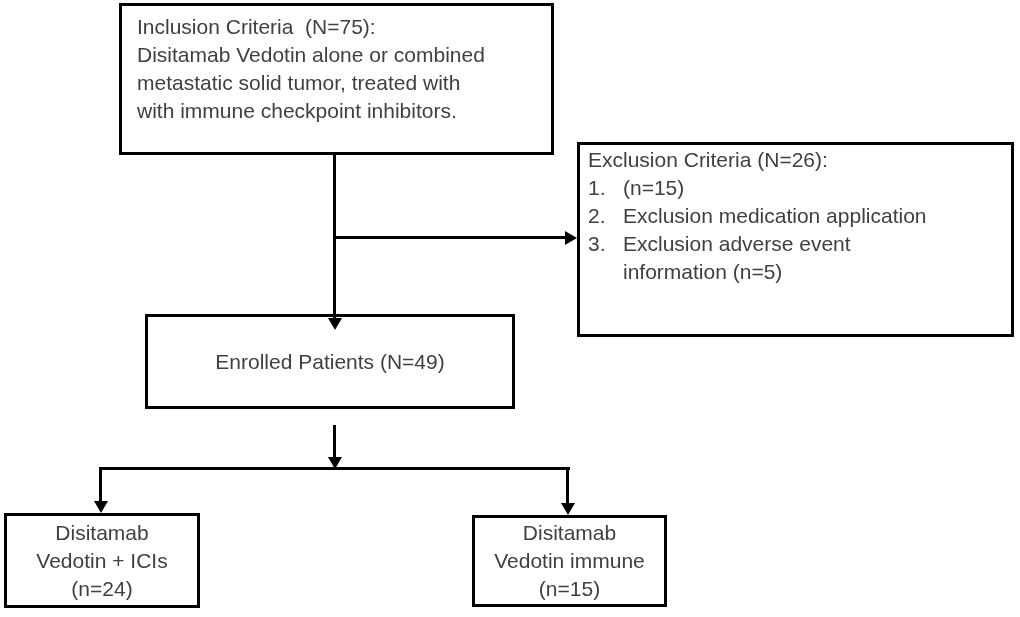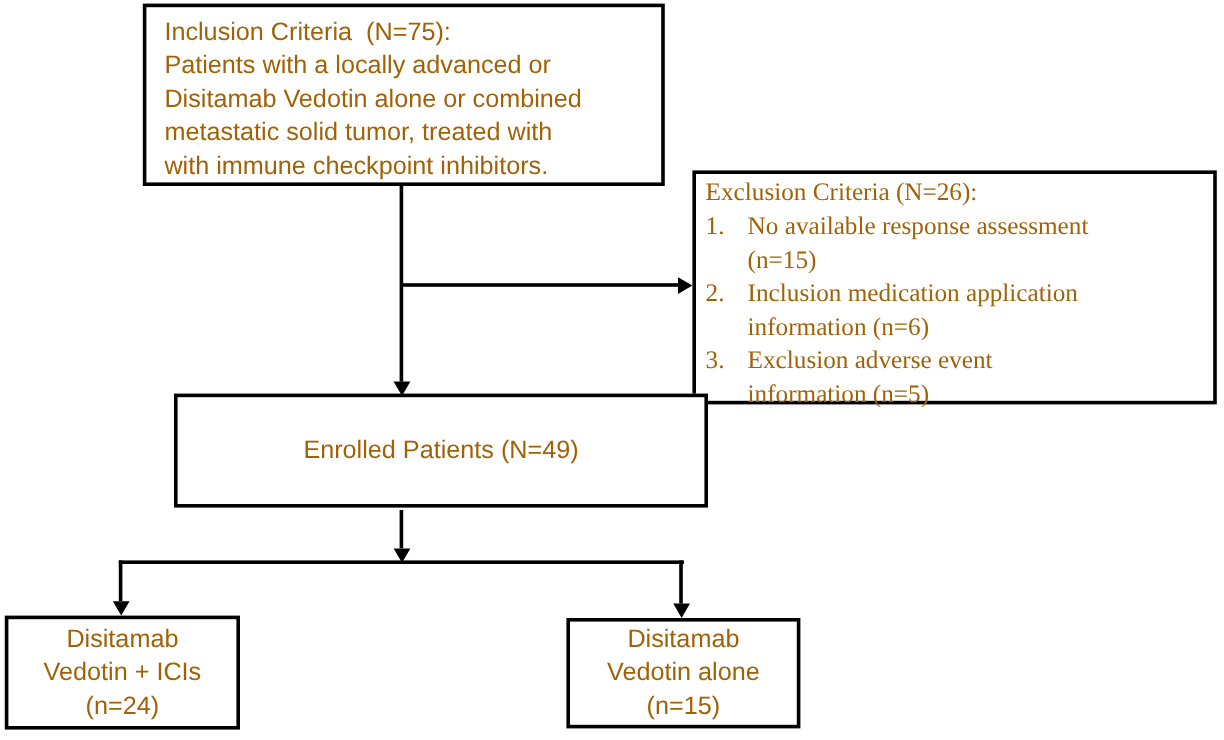--- a/index.html
+++ b/index.html
@@ -13,7 +13,7 @@
     height: 617px;
     background: #ffffff;
     font-family: "Liberation Sans", "DejaVu Sans", sans-serif;
-    color: #a16207;
+    color: #404040;
     overflow: hidden;
   }
   .fbox {

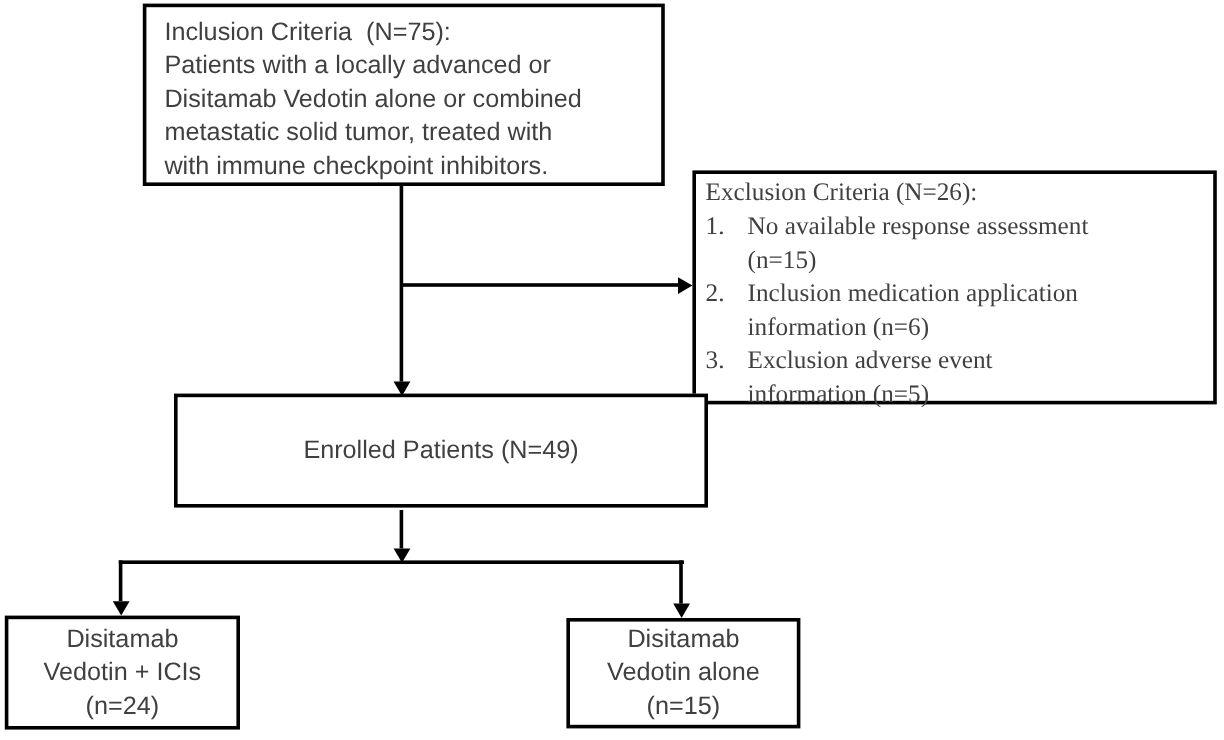--- a/index.html
+++ b/index.html
@@ -78,7 +78,6 @@
 
   <div class="fbox" id="box-inclusion">
     <div class="box-line">Inclusion Criteria  (N=75):</div>
-    <div class="box-line">Patients with a locally advanced or</div>
     <div class="box-line">Disitamab Vedotin alone or combined</div>
     <div class="box-line">metastatic solid tumor, treated with</div>
     <div class="box-line">with immune checkpoint inhibitors.</div>

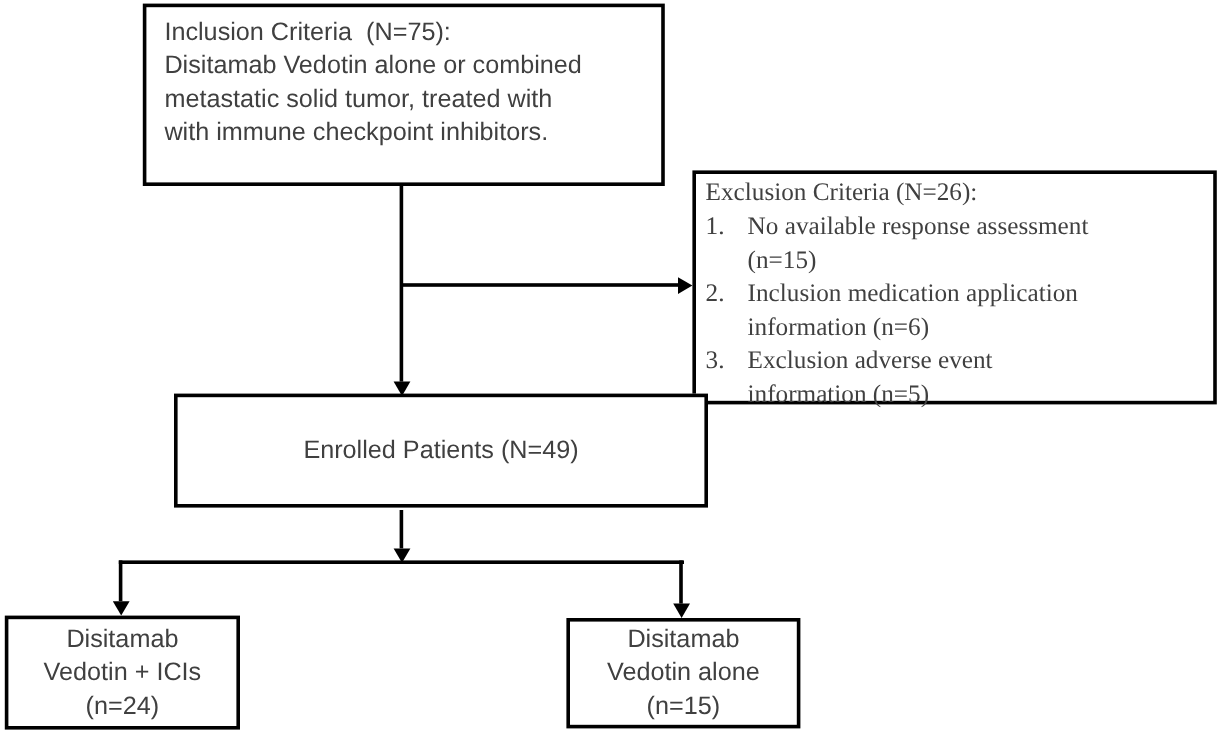--- a/index.html
+++ b/index.html
@@ -35,7 +35,6 @@
     left: 577px; top: 142px; width: 437px; height: 195px;
     padding: 1px 2px 0 8px;
     text-align: left;
-    font-family: Liberation Serif, serif;
   }
   .excl-item { display: flex; }
   .excl-num { flex: 0 0 35px; }

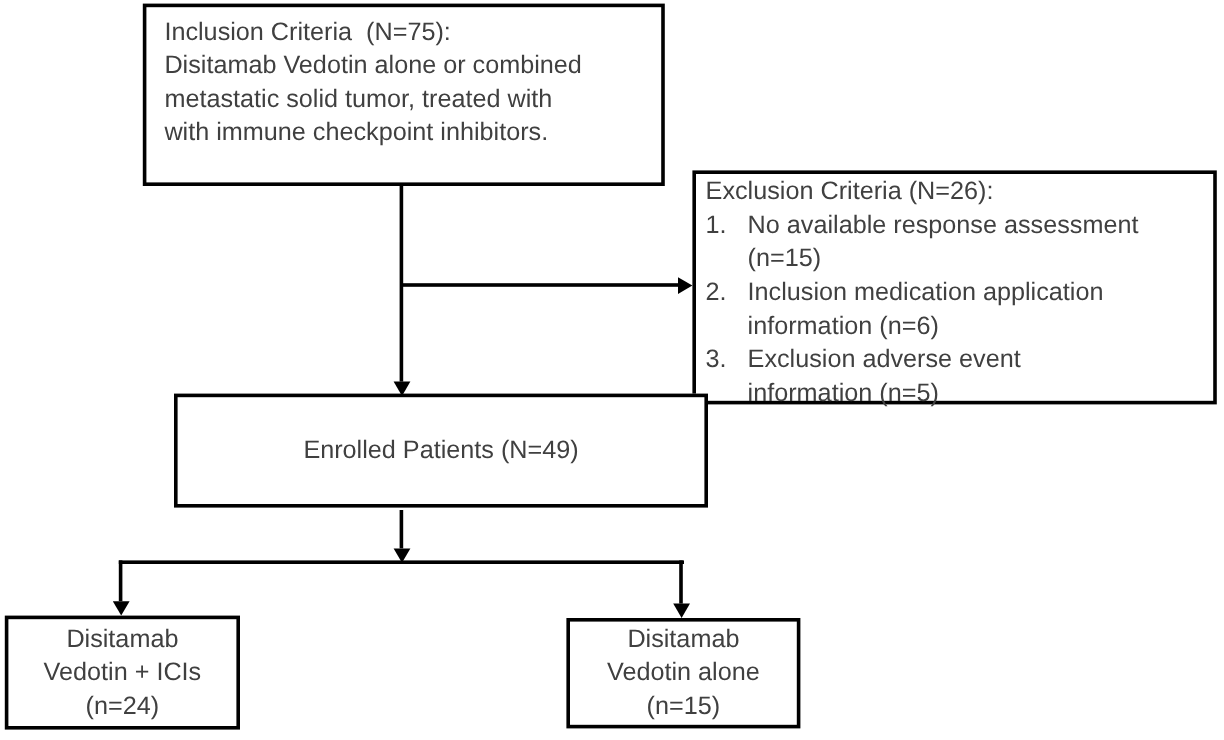--- a/index.html
+++ b/index.html
@@ -87,7 +87,6 @@
     <div class="excl-item">
       <div class="excl-num box-line">1.</div>
       <div class="excl-body">
-        <div class="box-line">No available response assessment</div>
         <div class="box-line">(n=15)</div>
       </div>
     </div>

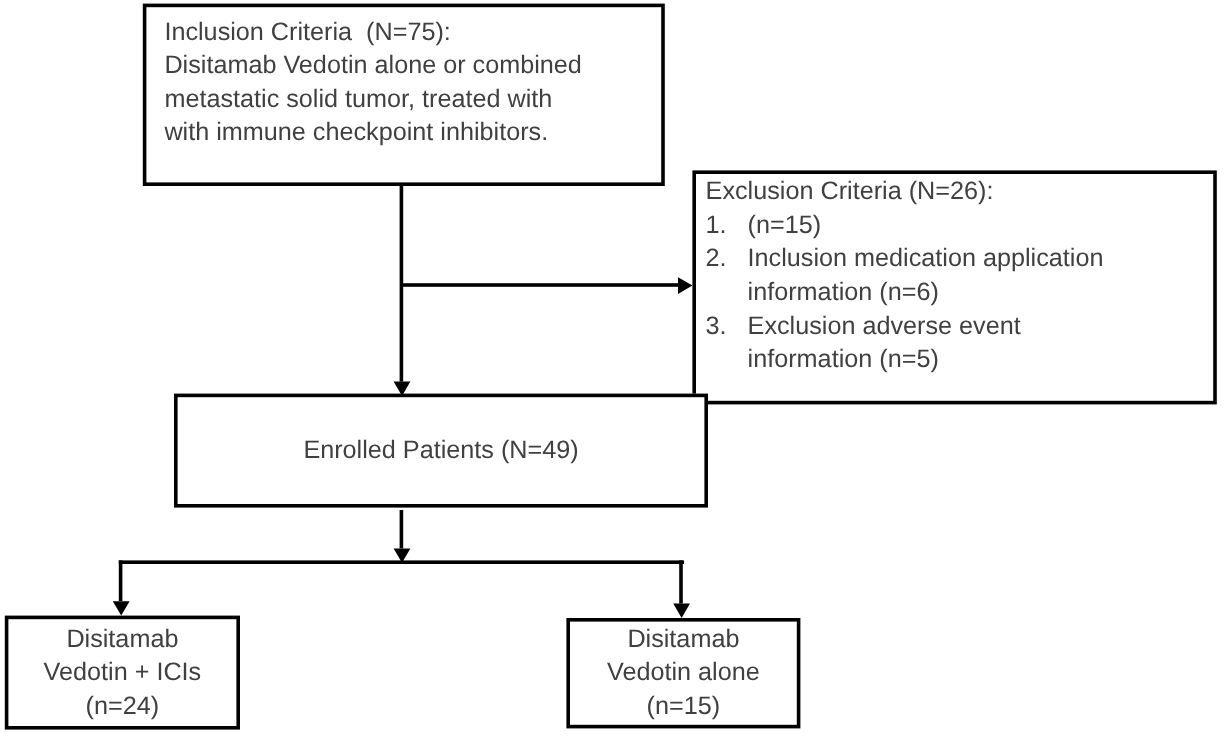--- a/index.html
+++ b/index.html
@@ -93,7 +93,7 @@
     <div class="excl-item">
       <div class="excl-num box-line">2.</div>
       <div class="excl-body">
-        <div class="box-line">Inclusion medication application</div>
+        <div class="box-line">Exclusion medication application</div>
         <div class="box-line">information (n=6)</div>
       </div>
     </div>

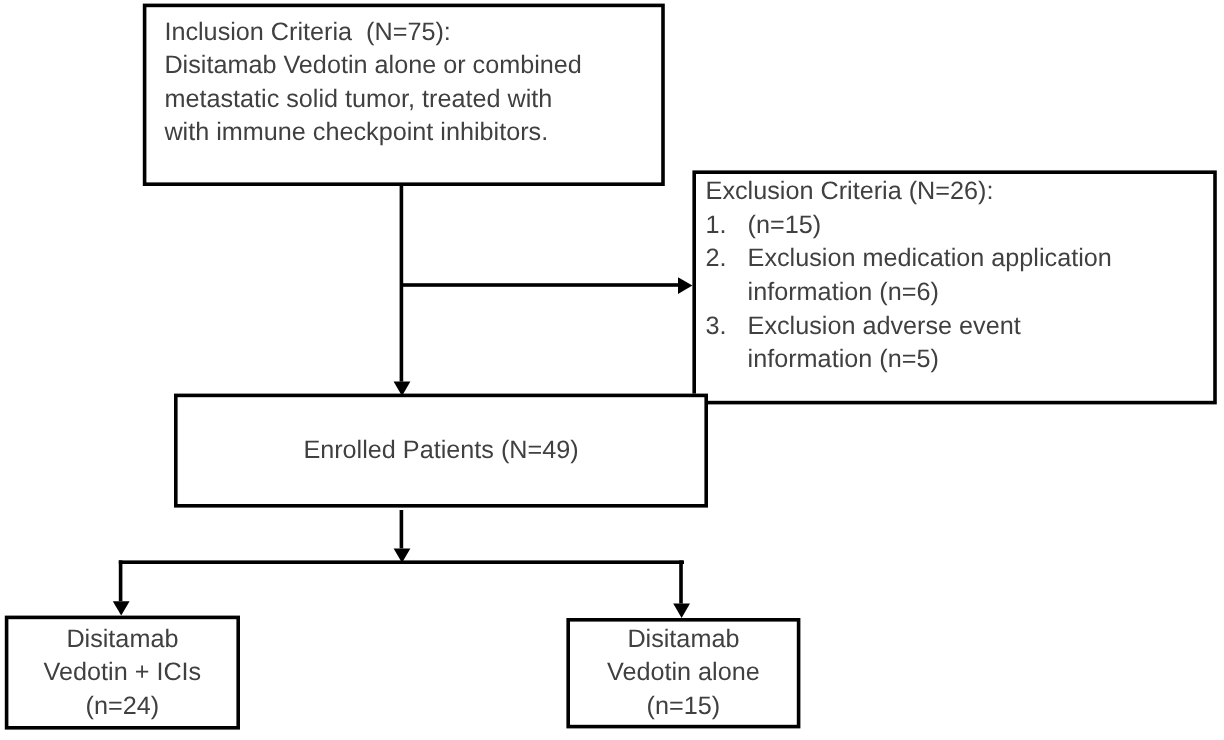--- a/index.html
+++ b/index.html
@@ -94,7 +94,6 @@
       <div class="excl-num box-line">2.</div>
       <div class="excl-body">
         <div class="box-line">Exclusion medication application</div>
-        <div class="box-line">information (n=6)</div>
       </div>
     </div>
     <div class="excl-item">

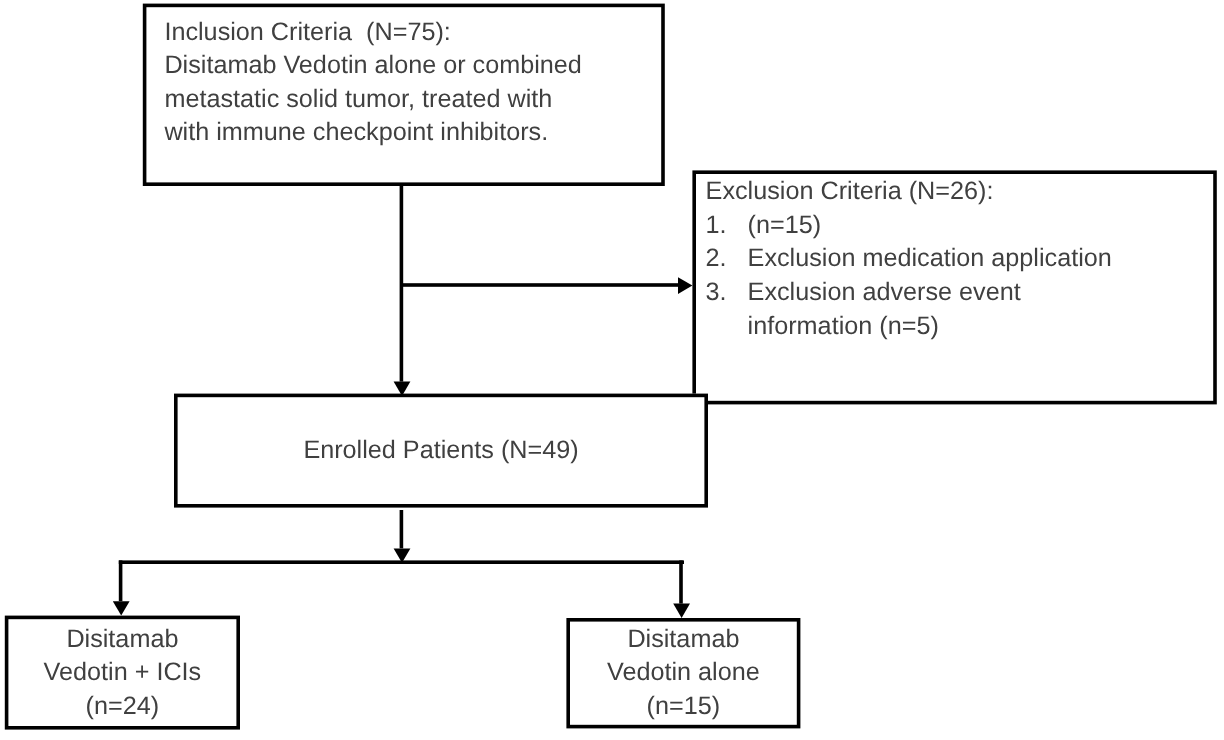--- a/index.html
+++ b/index.html
@@ -41,7 +41,7 @@
   .excl-body { flex: 1 1 auto; }
 
   #box-enrolled {
-    left: 145px; top: 328px; width: 445px; height: 95px;
+    left: 145px; top: 314px; width: 370px; height: 95px;
     display: flex; align-items: center; justify-content: center;
     text-align: center;
   }

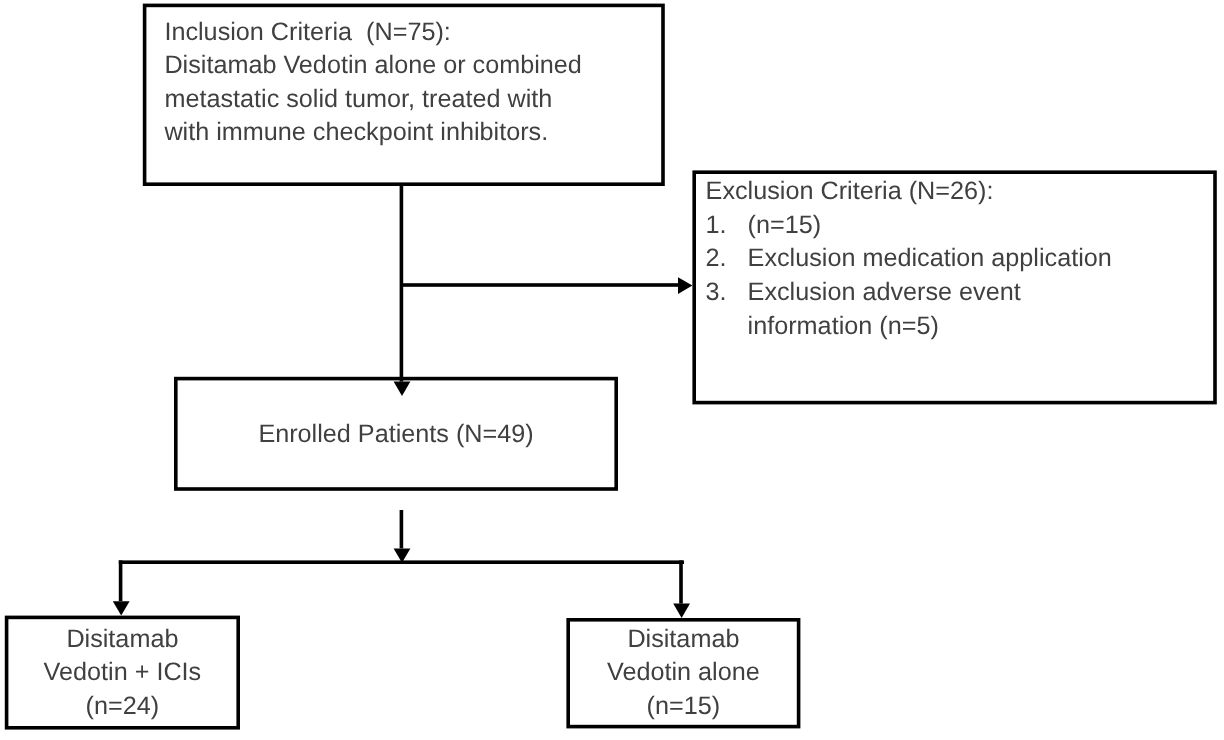--- a/index.html
+++ b/index.html
@@ -117,7 +117,7 @@
 
   <div class="fbox" id="box-arm-right">
     <div class="box-line">Disitamab</div>
-    <div class="box-line">Vedotin alone</div>
+    <div class="box-line">Vedotin immune</div>
     <div class="box-line">(n=15)</div>
   </div>
 

